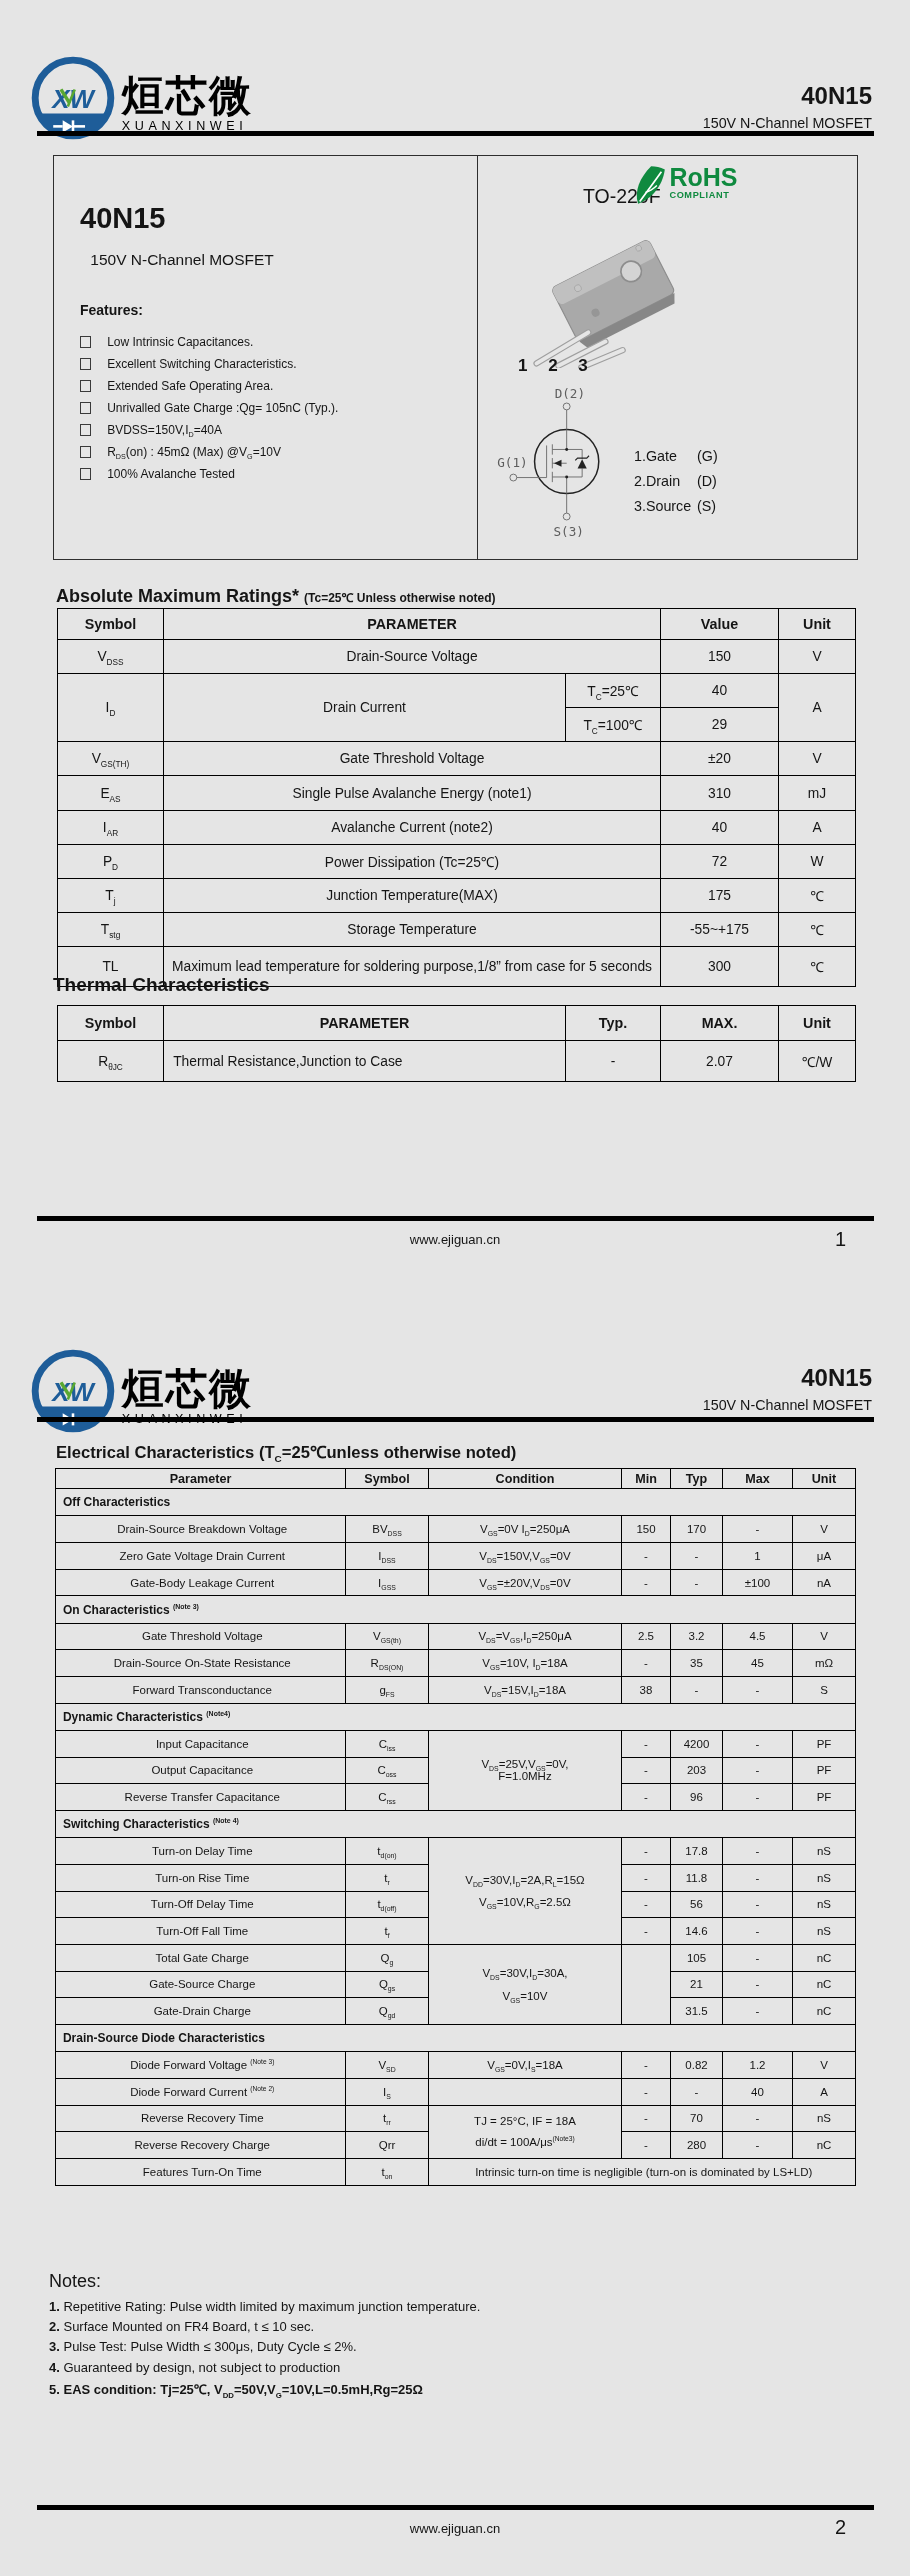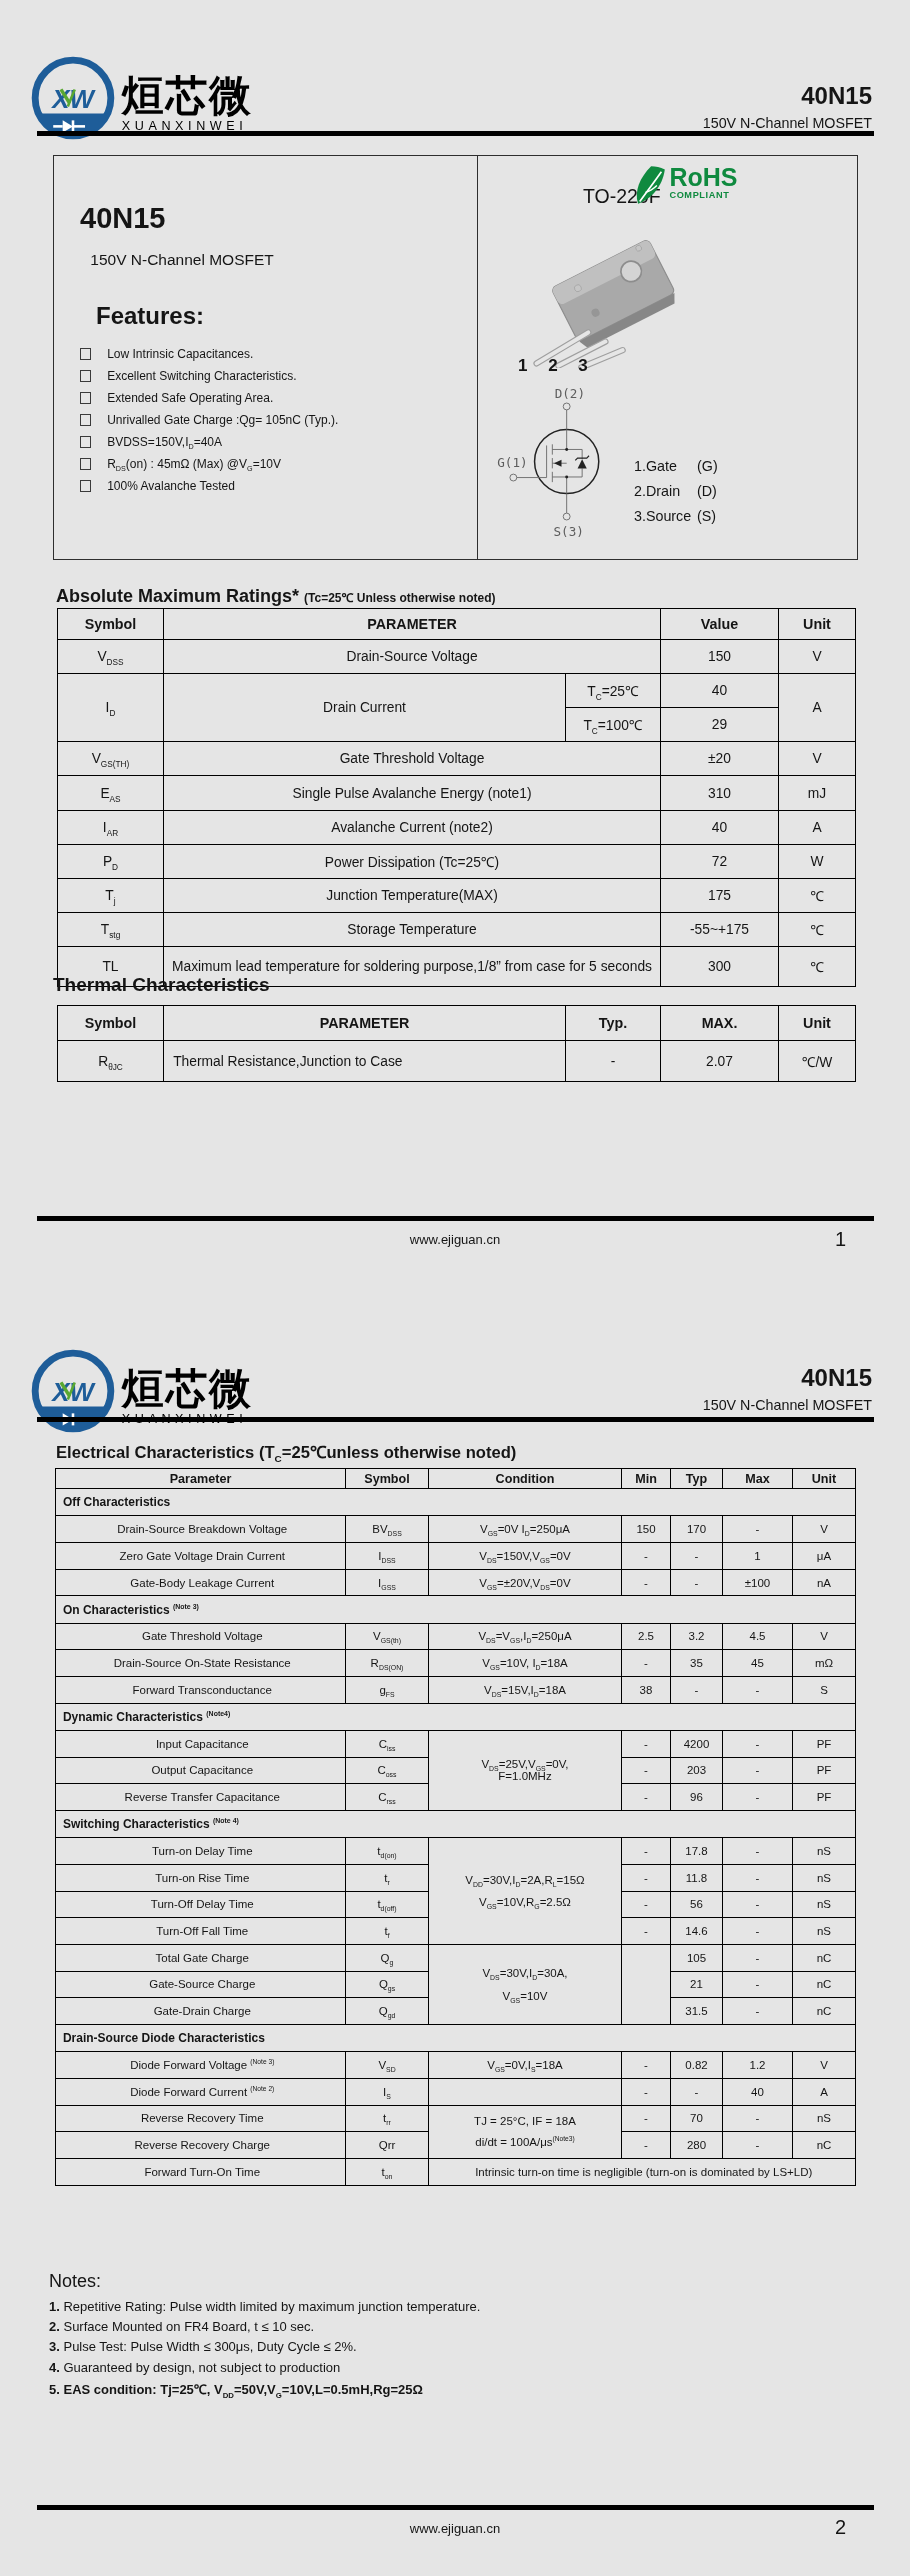--- a/index.html
+++ b/index.html
@@ -23,7 +23,7 @@
   .info-left{width:424px;border-right:1.1px solid #2e2e2e;box-sizing:border-box;padding:46px 17px 0 26px;}
   .il-part{font-size:29px;font-weight:bold;}
   .il-sub{font-size:15.5px;margin-top:16px;margin-left:10.3px;}
-  .il-feat{font-size:24px;font-weight:bold;margin-top:33px;margin-left:16px;}
+  .il-feat{font-size:14px;font-weight:bold;margin-top:33px;}
   .features{list-style:none;margin:17px 0 0 0;padding:0;}
   .features li{display:flex;align-items:center;margin-bottom:8px;font-size:12px;}
   .cb{display:inline-block;width:9.2px;height:9.2px;border:1.1px solid #3a3a3a;margin-right:16px;flex:0 0 auto;}

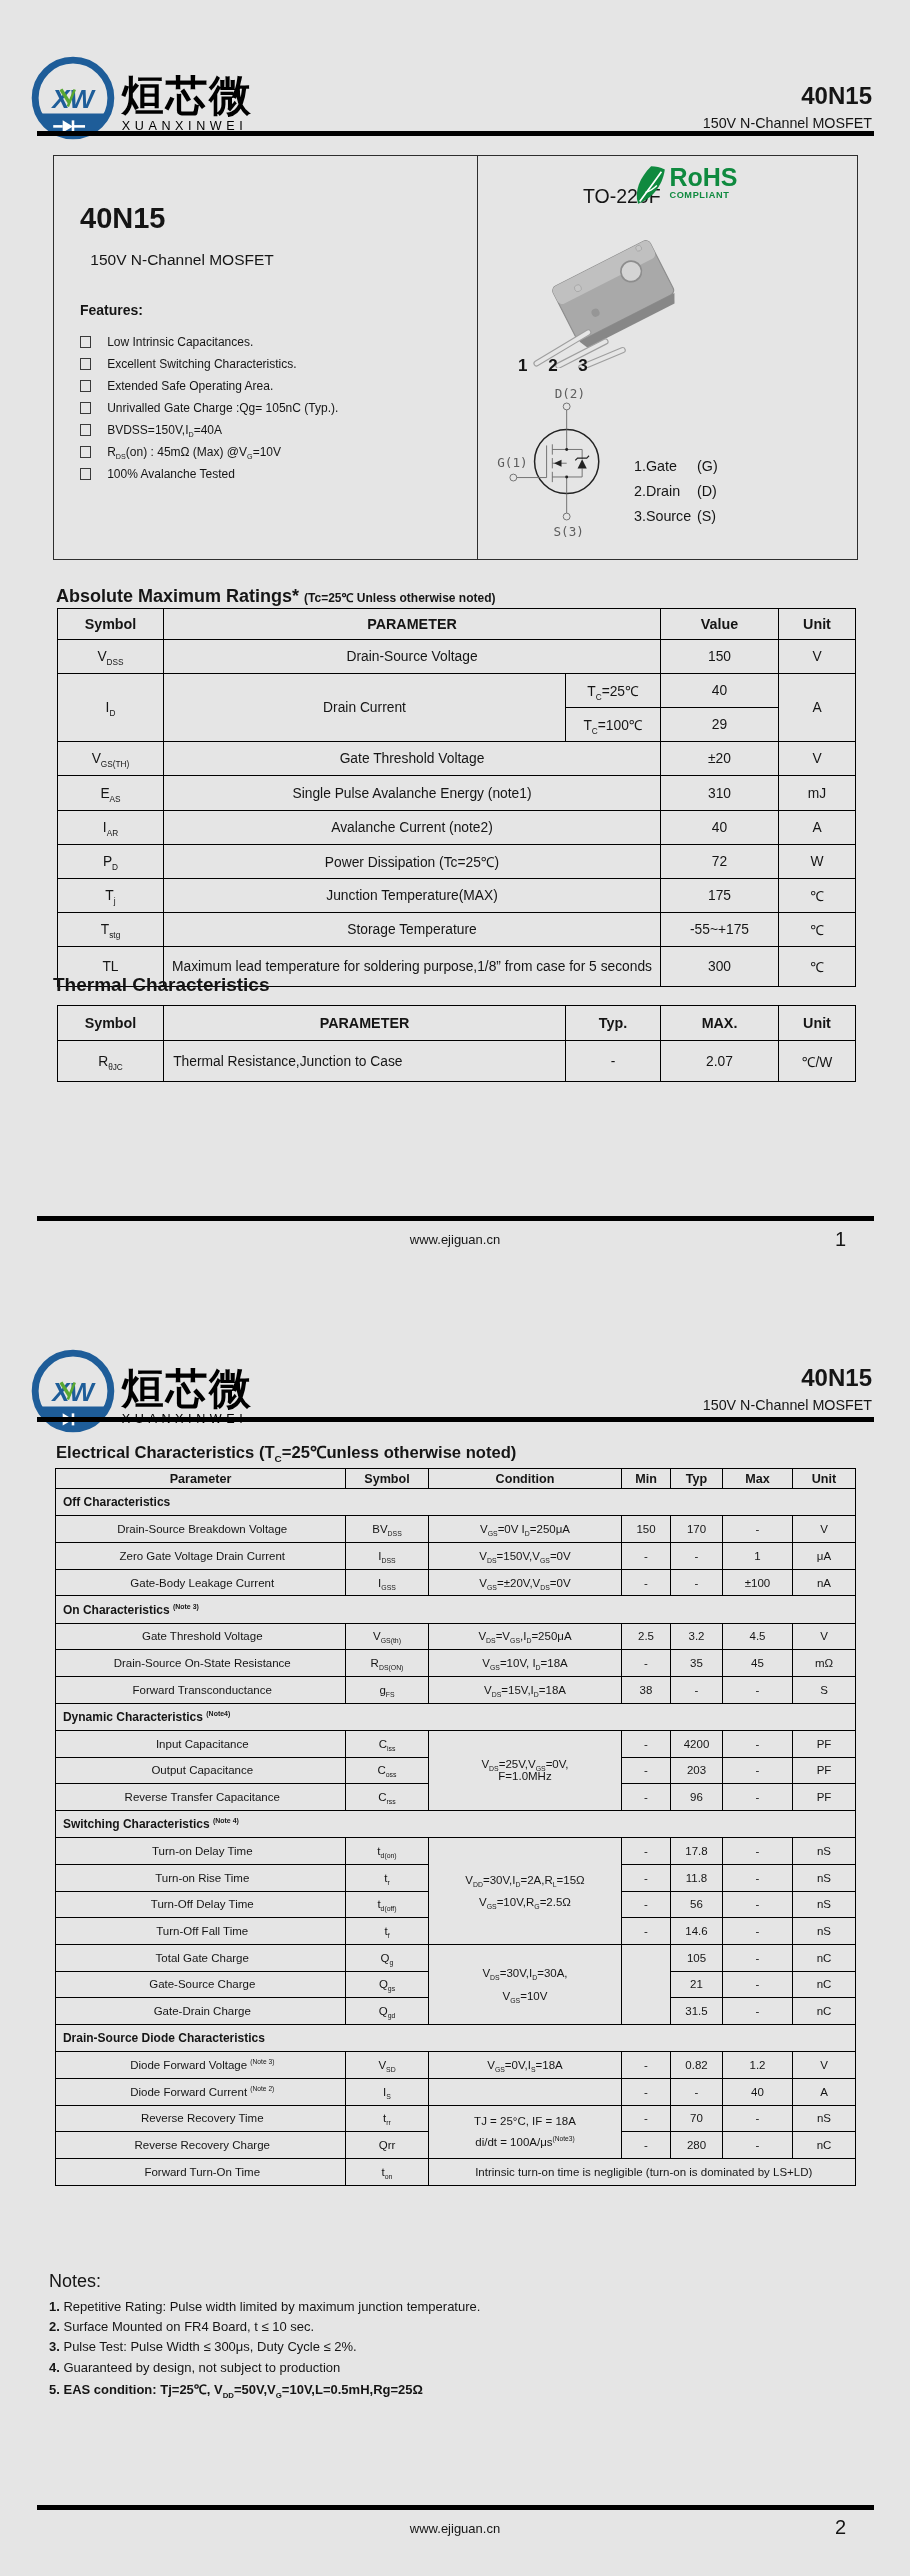--- a/index.html
+++ b/index.html
@@ -36,7 +36,7 @@
   .pkg-art{position:absolute;left:23px;top:80px;}
   .pkg-pins{position:absolute;left:40px;top:200px;font-size:17px;font-weight:bold;letter-spacing:8px;}
   .schem{position:absolute;left:17px;top:225px;}
-  .pin-legend{position:absolute;left:156px;top:302px;font-size:14.3px;}
+  .pin-legend{position:absolute;left:156px;top:292px;font-size:14.3px;}
   .pin-legend .row{display:flex;margin-bottom:9.2px;}
   .pin-legend .pl-label{width:63px;}
 

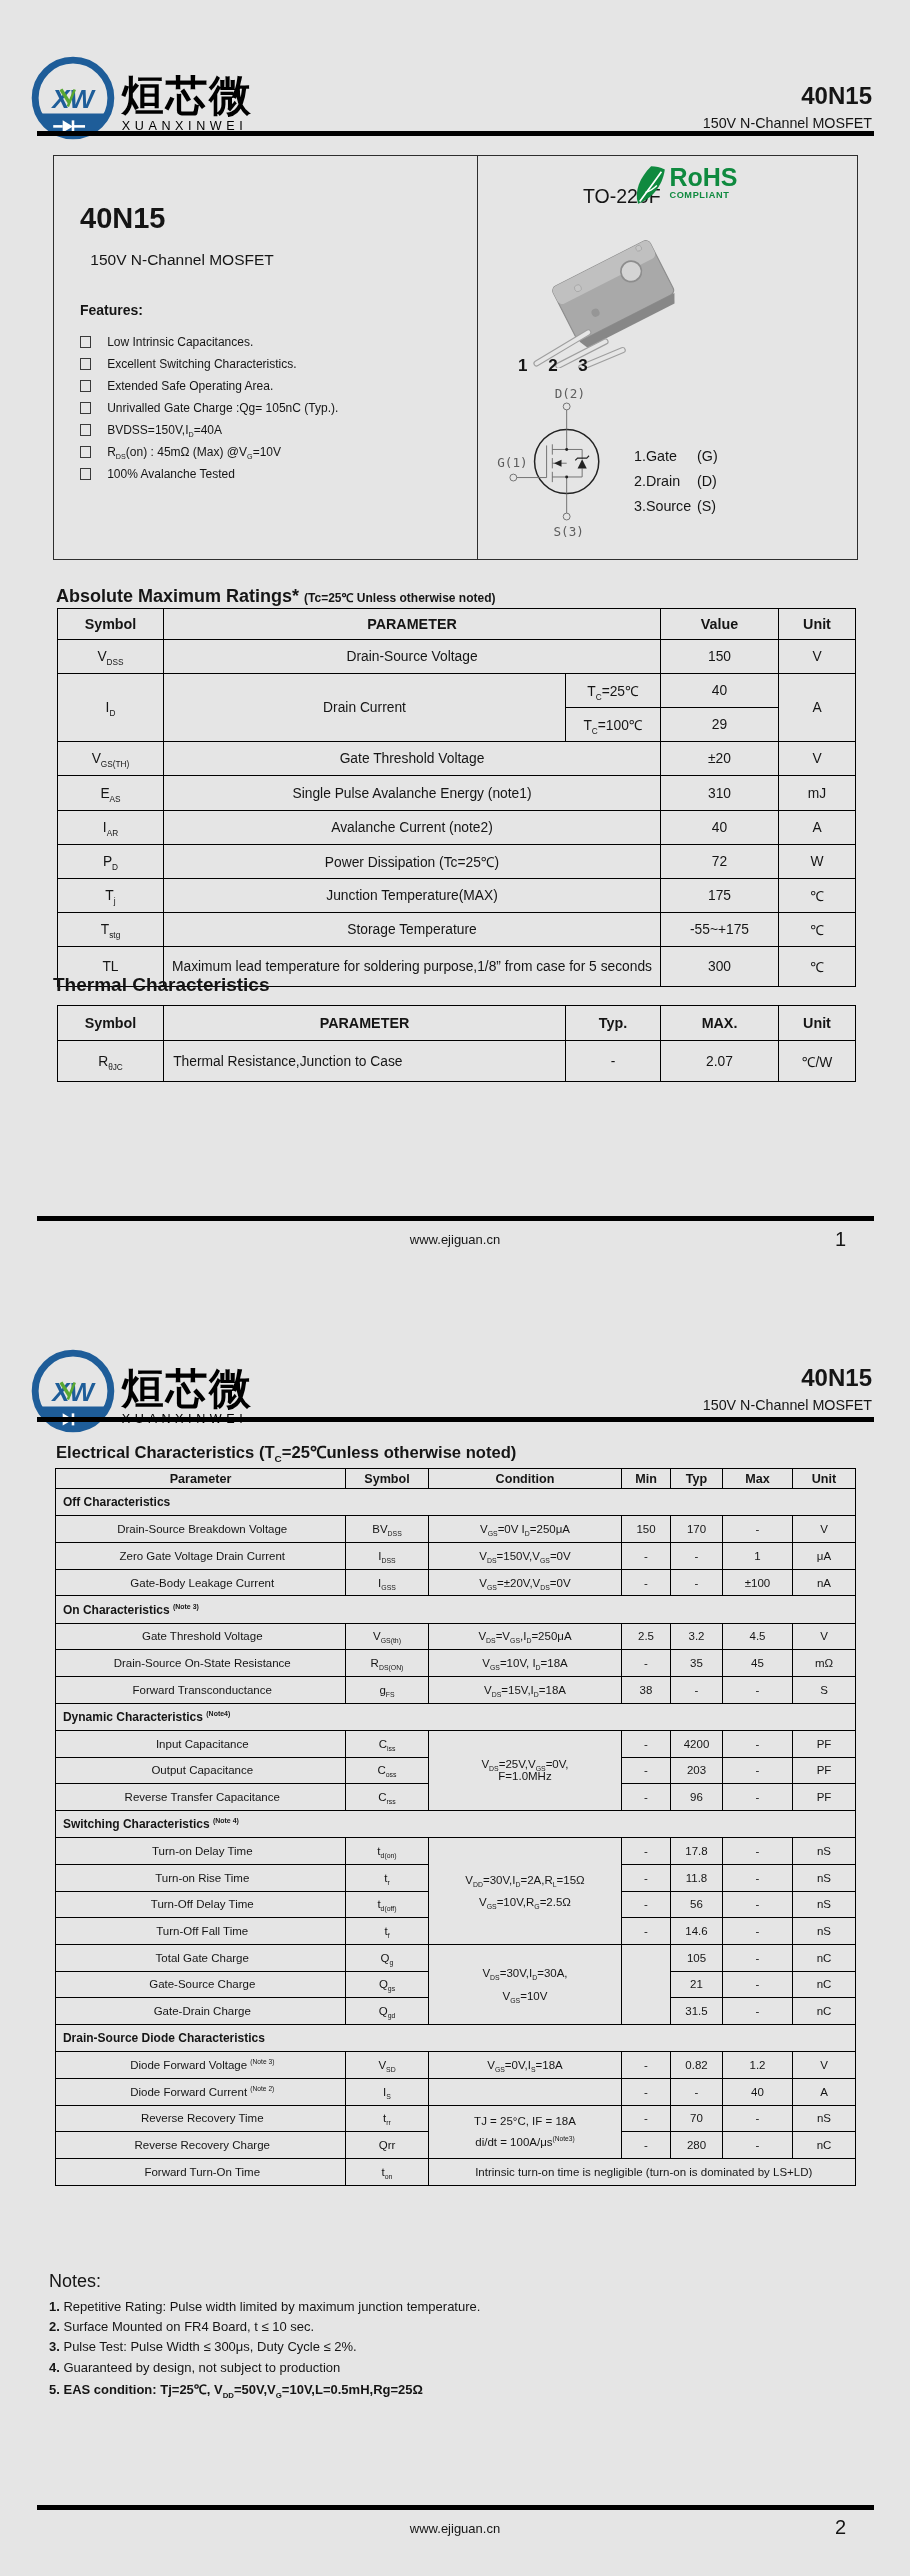--- a/index.html
+++ b/index.html
@@ -571,7 +571,7 @@
       <td>nC</td>
     </tr>
     <tr>
-      <td class="pl">Forward Turn-On Time</td>
+      <td class="pl">Features Turn-On Time</td>
       <td>t<sub>on</sub></td>
       <td colspan="5" class="pl">Intrinsic turn-on time is negligible (turn-on is dominated by LS+LD)</td>
     </tr>

